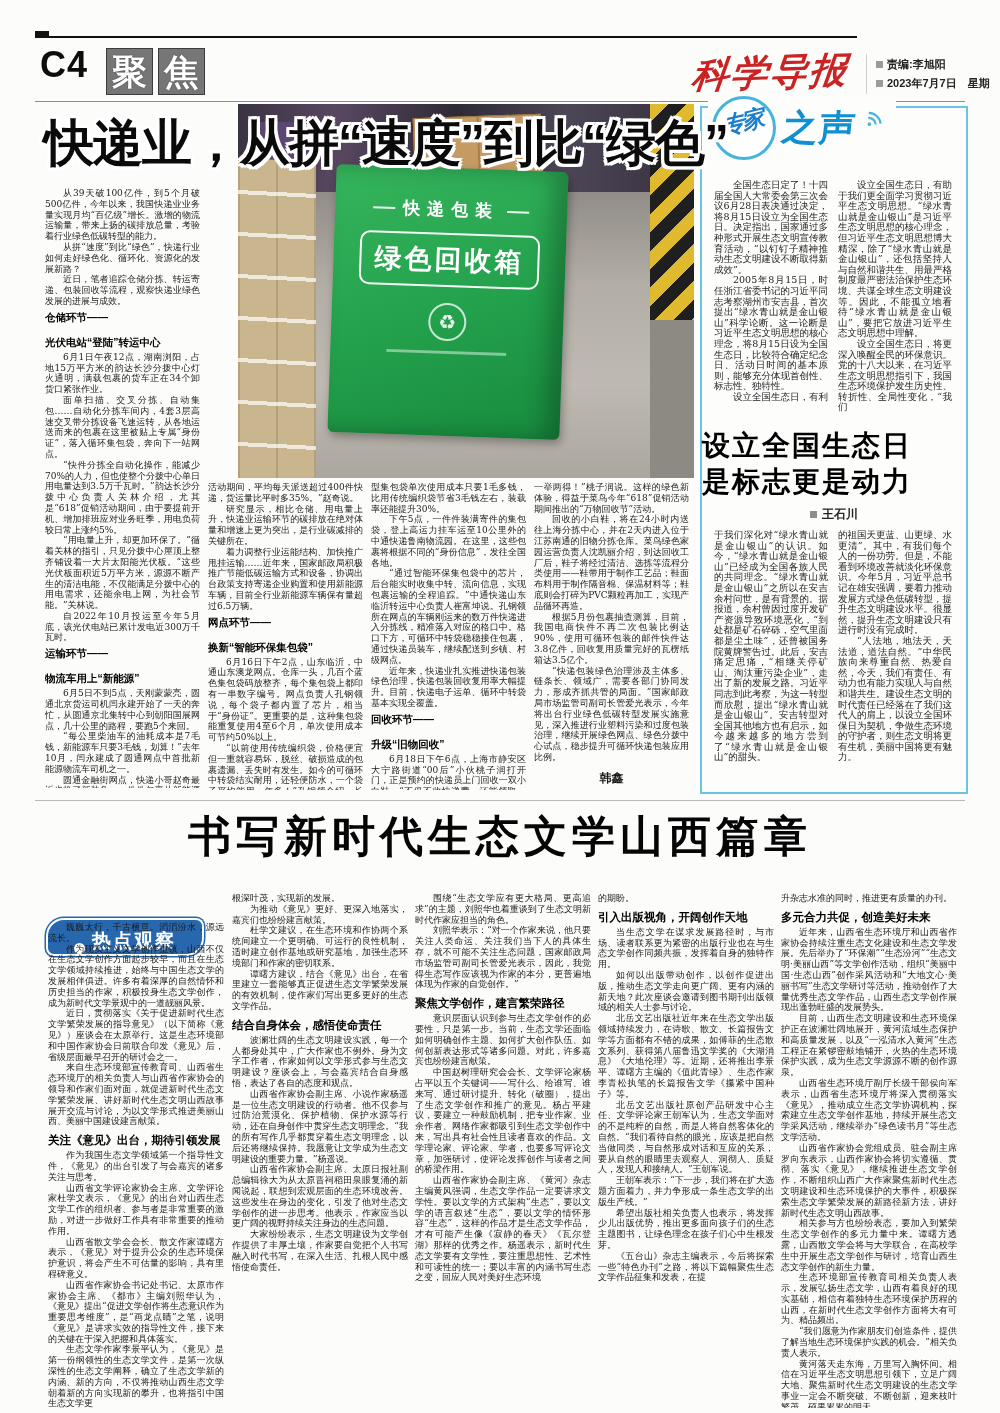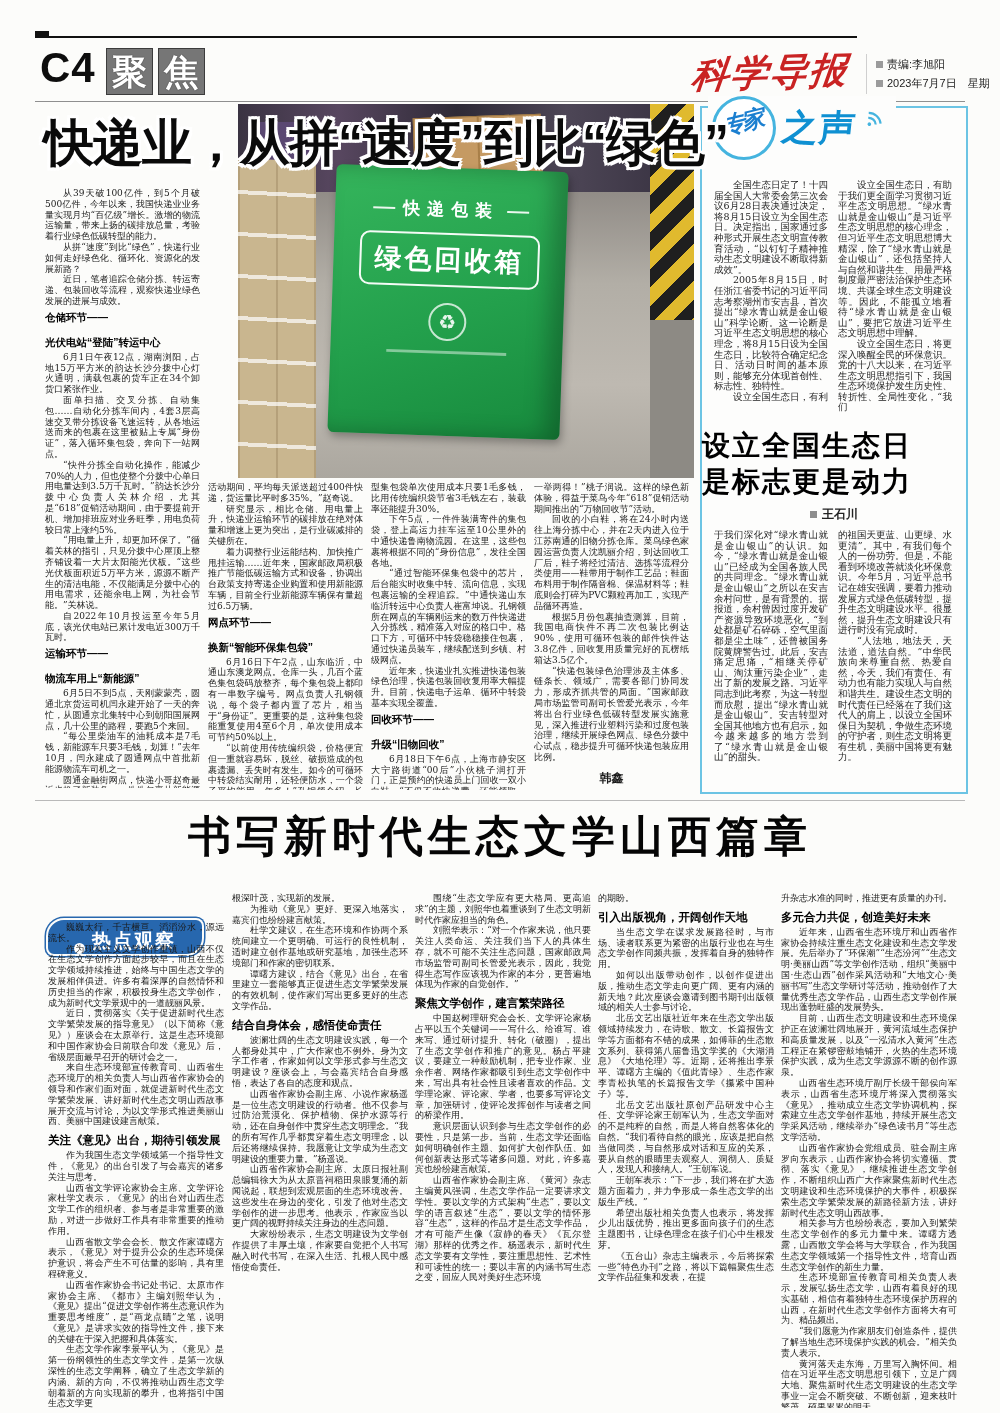--- a/index.html
+++ b/index.html
@@ -10,7 +10,7 @@
   
   .topbar{left:35px;top:36px;width:822px;height:2px;background:#111;}
   .topbar-block{left:35px;top:31px;width:14px;height:7px;background:#111;}
-  .pageno{left:40px;top:44px;font-family:"Liberation Sans",sans-serif;font-weight:900;font-size:42px;color:#0d0d0d;letter-spacing:1px;}
+  .pageno{left:40px;top:44px;font-family:"Liberation Sans",sans-serif;font-weight:900;font-size:36px;color:#0d0d0d;letter-spacing:1px;}
   .secbox{width:45px;height:45px;background:#767676;border:1px solid #3c3c3c;color:#fff;
           font-family:"Liberation Sans",sans-serif;font-weight:900;font-size:35px;line-height:45px;text-align:center;
           text-shadow:0 0 1px #000;}

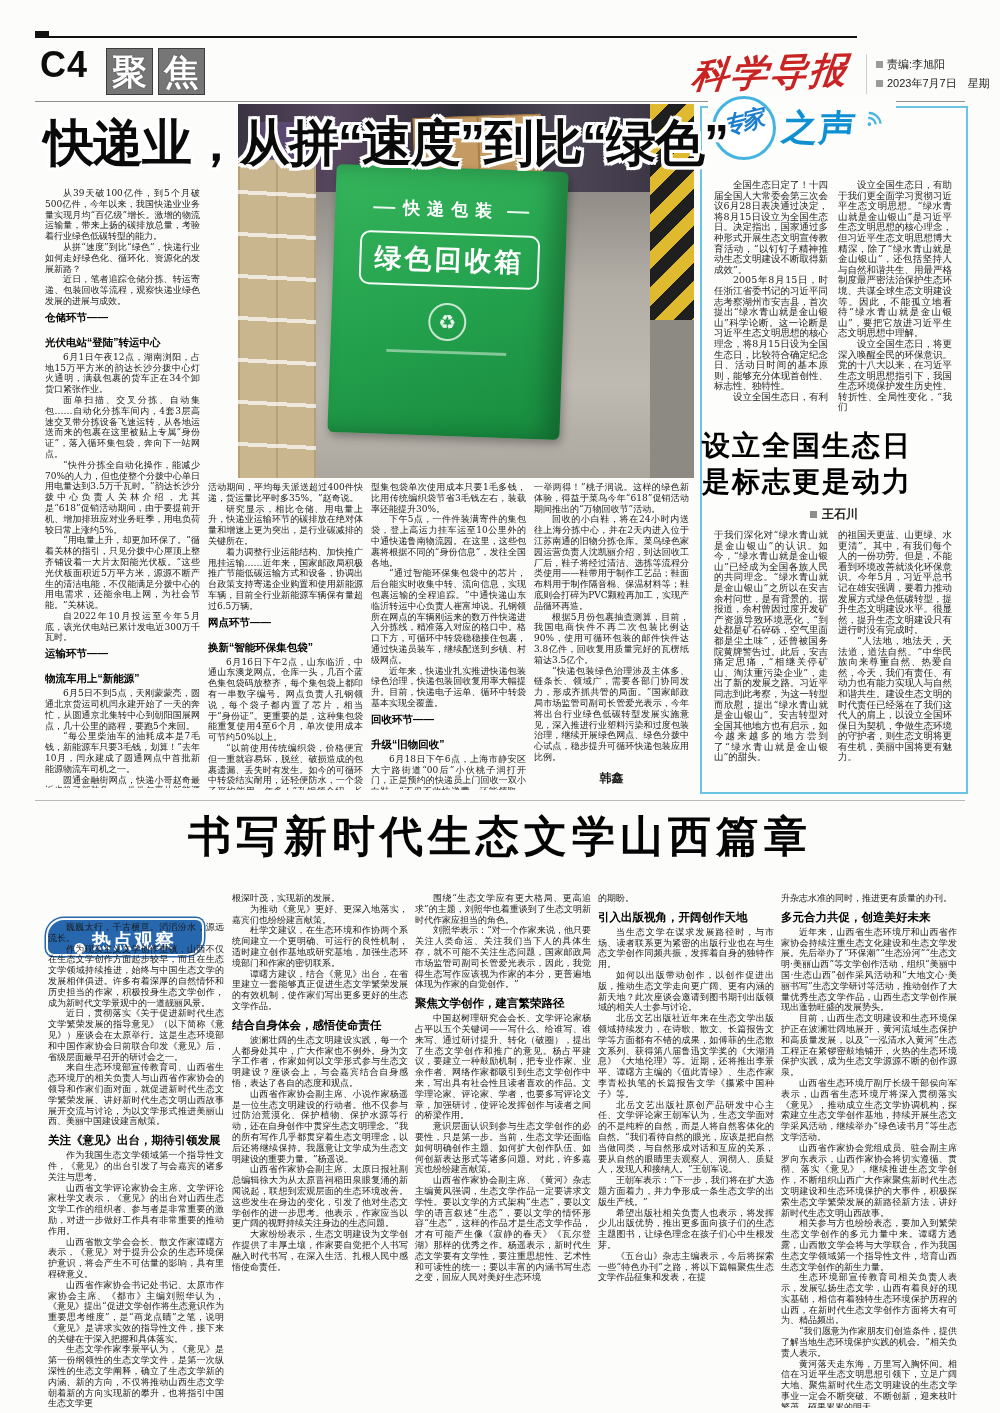--- a/index.html
+++ b/index.html
@@ -17,7 +17,7 @@
   .masthead{left:692px;top:48px;font-family:"DejaVu Serif",serif;font-weight:bold;font-style:italic;
             font-size:37px;color:#c92323;transform:skewX(-8deg) rotate(-2deg);letter-spacing:2px;}
   .hdr-vline{left:866px;top:54px;width:1px;height:40px;background:#cfcfcf;}
-  .hdr-info{left:876px;top:55px;font-family:"Liberation Sans",sans-serif;font-size:11px;color:#222;line-height:19px;font-weight:normal;}
+  .hdr-info{left:876px;top:55px;font-family:"Liberation Sans",sans-serif;font-size:11px;color:#222;line-height:19px;font-weight:bold;}
   .sq{display:inline-block;width:7px;height:7px;background:#9b9b9b;margin-right:4px;}
   .hdr-rule{left:35px;top:101px;width:930px;height:1px;background:#8f8f8f;}
 

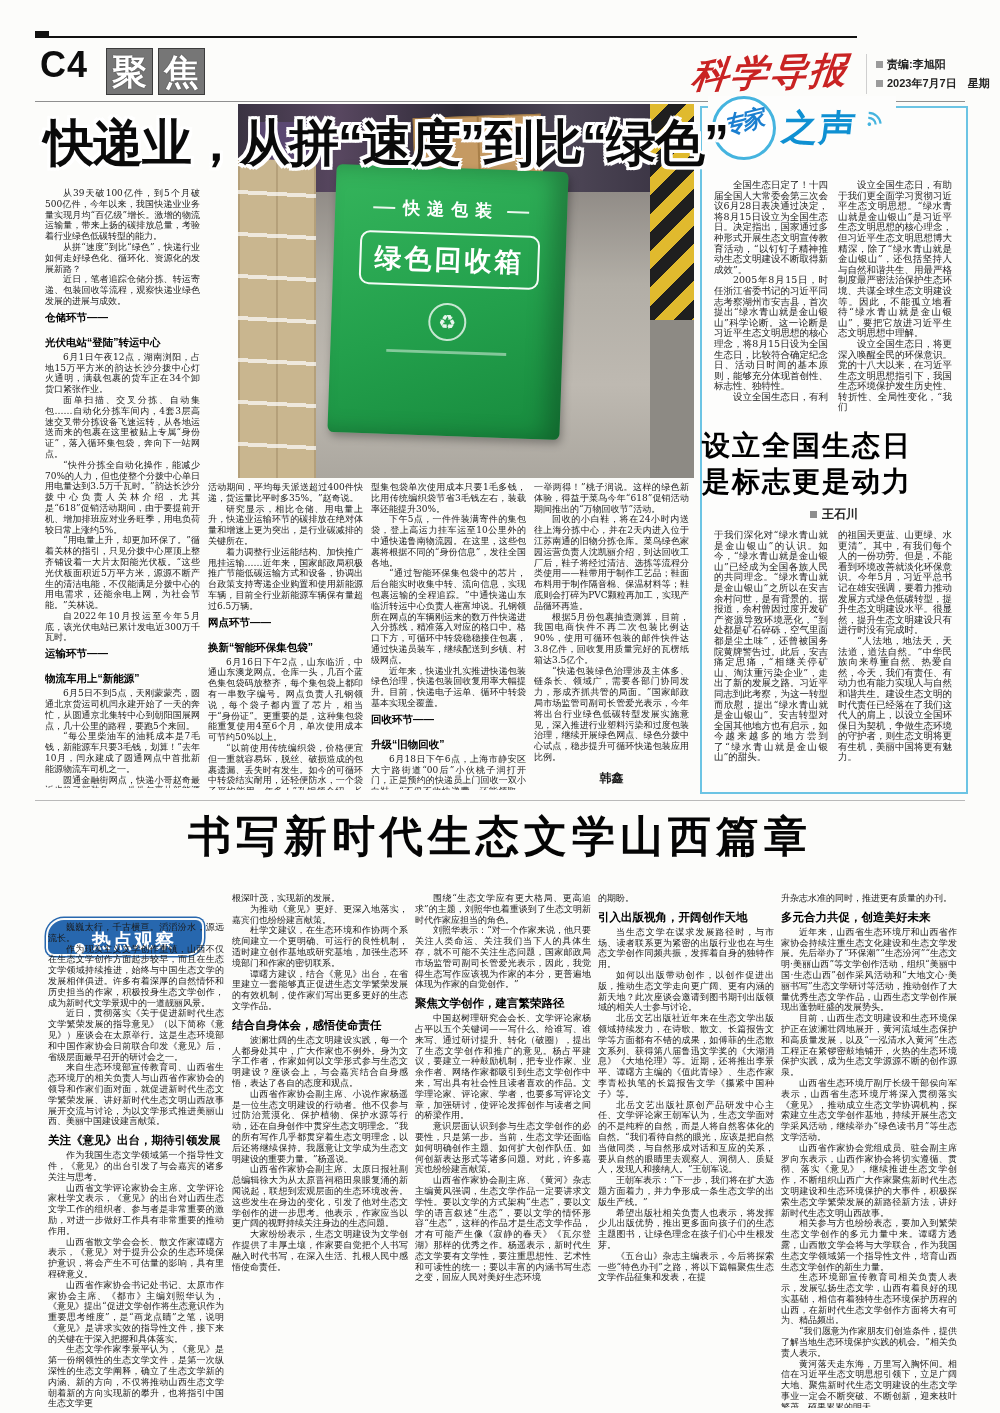--- a/index.html
+++ b/index.html
@@ -241,8 +241,8 @@
       <div class="blk-p">围绕“生态文学应有更大格局、更高追求”的主题，刘照华也着重谈到了生态文明新时代作家应担当的角色。</div>
       <div class="blk-p">刘照华表示：“对一个作家来说，他只要关注人类命运、关注我们当下人的具体生存，就不可能不关注生态问题，国家邮政局市场监管司副司长管爱光表示，因此，我觉得生态写作应该视为作家的本分，更普遍地体现为作家的自觉创作。”</div>
       <div class="blk-h">聚焦文学创作，建言繁荣路径</div>
+      <div class="blk-p">意识层面认识到参与生态文学创作的必要性，只是第一步。当前，生态文学还面临如何明确创作主题、如何扩大创作队伍、如何创新表达形式等诸多问题。对此，许多嘉宾也纷纷建言献策。</div>
       <div class="blk-p">中国赵树理研究会会长、文学评论家杨占平以五个关键词——写什么、给谁写、谁来写、通过研讨提升、转化（破圈），提出了生态文学创作和推广的意见。杨占平建议，要建立一种鼓励机制，把专业作家、业余作者、网络作家都吸引到生态文学创作中来，写出具有社会性且读者喜欢的作品。文学理论家、评论家、学者，也要多写评论文章，加强研讨，使评论发挥创作与读者之间的桥梁作用。</div>
-      <div class="blk-p">意识层面认识到参与生态文学创作的必要性，只是第一步。当前，生态文学还面临如何明确创作主题、如何扩大创作队伍、如何创新表达形式等诸多问题。对此，许多嘉宾也纷纷建言献策。</div>
       <div class="blk-p">山西省作家协会副主席、《黄河》杂志主编黄风强调，生态文学作品一定要讲求文学性。要以文学的方式架构“生态”，要以文学的语言叙述“生态”，要以文学的情怀形容“生态”，这样的作品才是生态文学作品，才有可能产生像《寂静的春天》《瓦尔登湖》那样的优秀之作。杨遥表示，新时代生态文学要有文学性，要注重思想性、艺术性和可读性的统一；要以丰富的内涵书写生态之变，回应人民对美好生态环境</div>
     </div>
   <div class="newscol a2" style="left:598px;top:893px;height:515px;">

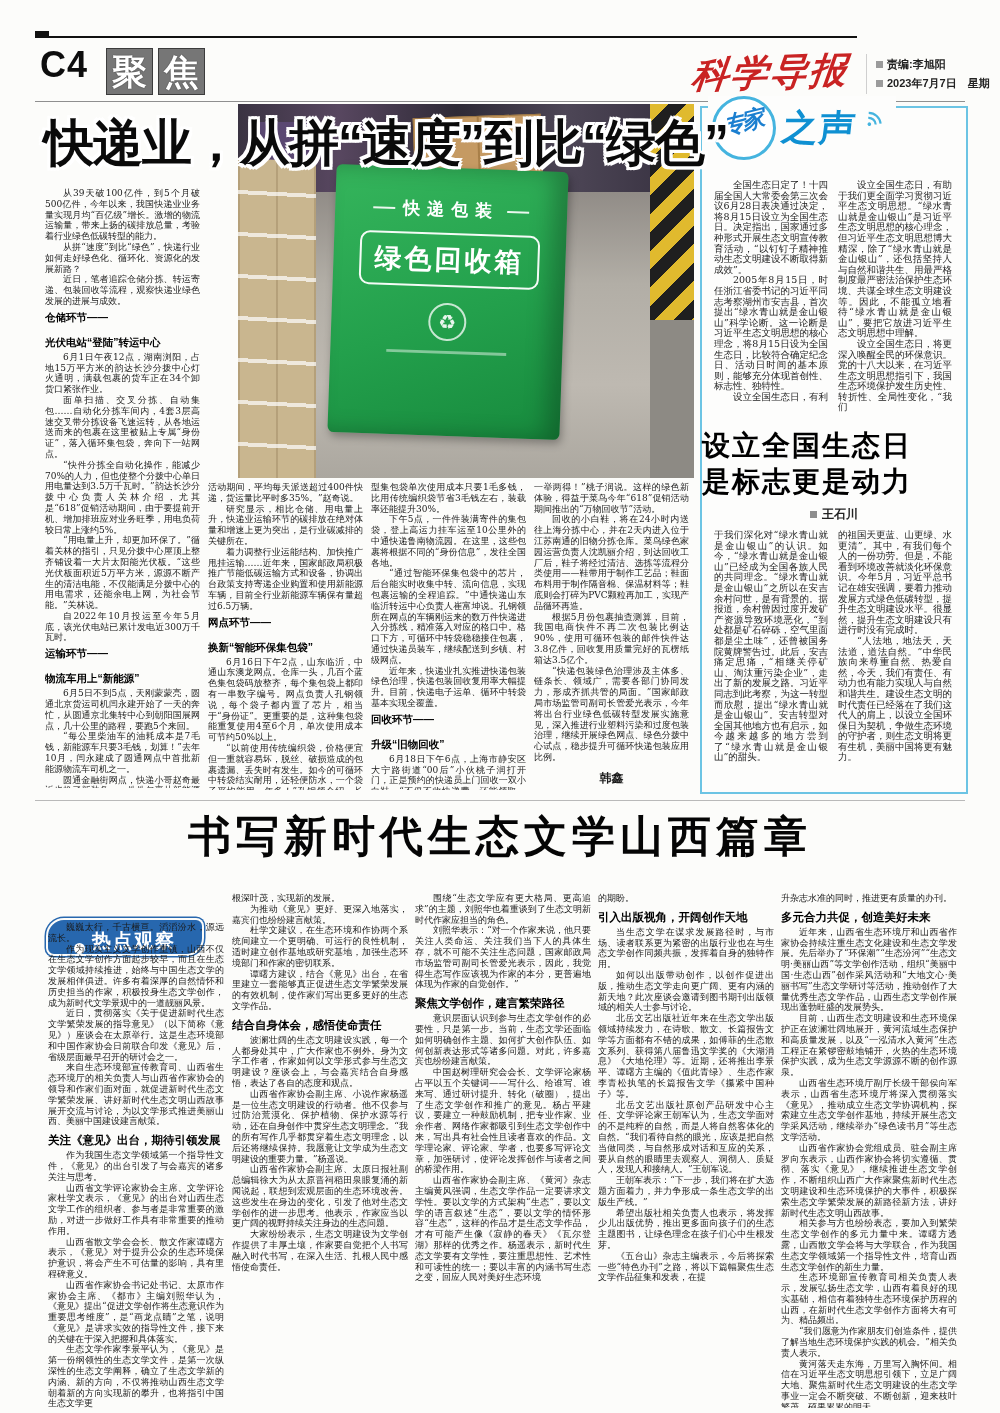--- a/index.html
+++ b/index.html
@@ -263,7 +263,7 @@
       <div class="blk-p">目前，山西生态文明建设和生态环境保护正在波澜壮阔地展开，黄河流域生态保护和高质量发展，以及“一泓清水入黄河”生态工程正在紧锣密鼓地铺开，火热的生态环境保护实践，成为生态文学源源不断的创作源泉。</div>
       <div class="blk-p">山西省生态环境厅副厅长级干部侯向军表示，山西省生态环境厅将深入贯彻落实《意见》，推动成立生态文学协调机构，探索建立生态文学创作基地，持续开展生态文学采风活动，继续举办“绿色读书月”等生态文学活动。</div>
       <div class="blk-p">山西省作家协会党组成员、驻会副主席罗向东表示，山西作家协会将切实遵循、贯彻、落实《意见》，继续推进生态文学创作，不断组织山西广大作家聚焦新时代生态文明建设和生态环境保护的大事件，积极探索生态文学繁荣发展的新路径新方法，讲好新时代生态文明山西故事。</div>
-      <div class="blk-p">相关参与方也纷纷表态，要加入到繁荣生态文学创作的多元力量中来。谭曙方透露，山西散文学会将与大学联合，作为我国生态文学领域第一个指导性文件，培育山西生态文学创作的新生力量。</div>
+      <div class="blk-p">相关参与方也纷纷表态，要加入到繁荣生态文学创作的多元力量中来。谭曙方透露，山西散文学会将与大学联合，在高校学生中开展生态文学创作与研讨，培育山西生态文学创作的新生力量。</div>
       <div class="blk-p">生态环境部宣传教育司相关负责人表示，发展弘扬生态文学，山西有着良好的现实基础，相信有着独特生态环境保护历程的山西，在新时代生态文学创作方面将大有可为、精品频出。</div>
       <div class="blk-p">“我们愿意为作家朋友们创造条件，提供了解当地生态环境保护实践的机会。”相关负责人表示。</div>
       <div class="blk-p">黄河落天走东海，万里写入胸怀间。相信在习近平生态文明思想引领下，立足广阔大地、聚焦新时代生态文明建设的生态文学事业一定会不断突破、不断创新，迎来枝叶繁茂、硕果累累的明天。</div>

